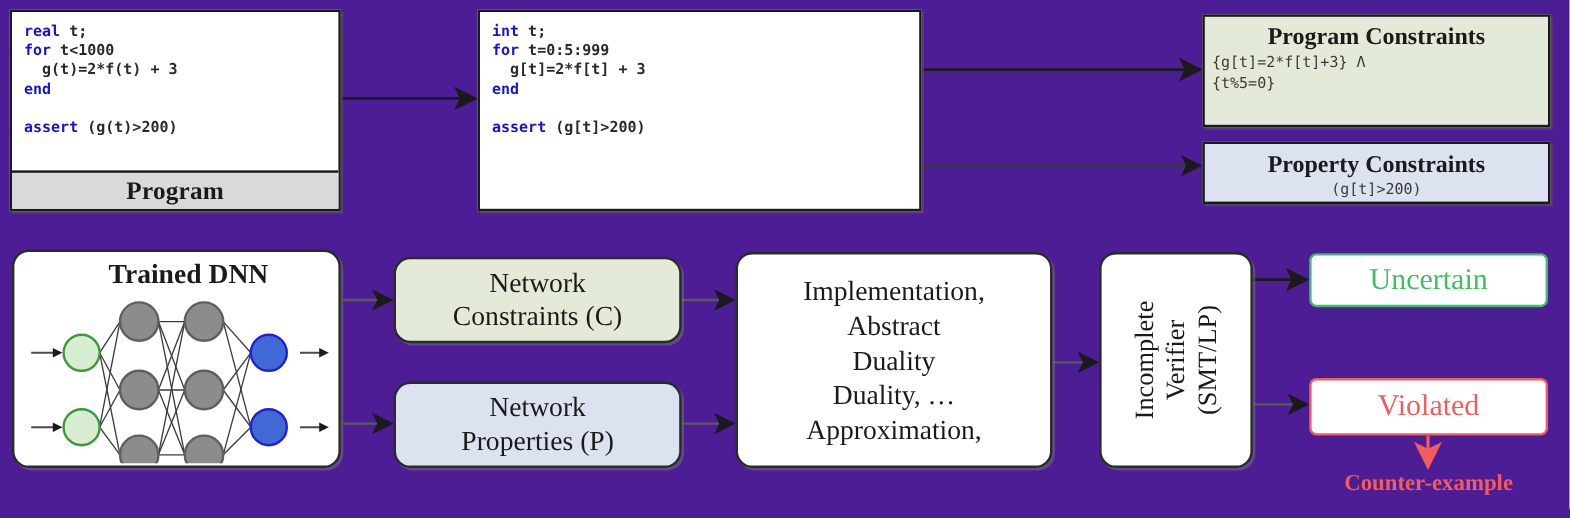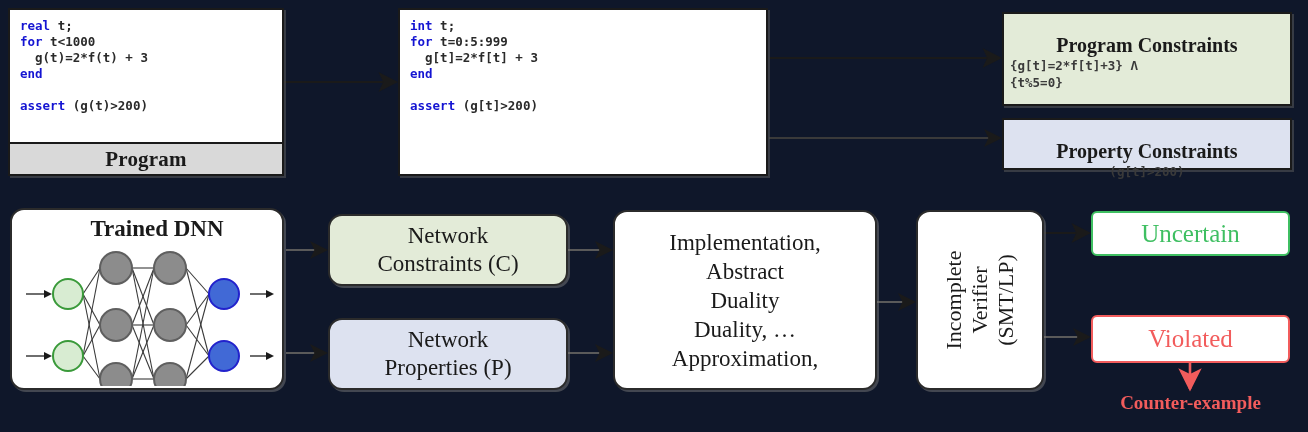--- a/index.html
+++ b/index.html
@@ -14,7 +14,7 @@
     position: relative;
     width: 1308px;
     height: 432px;
-    background: #0f172a;
+    background: #4c1d95;
     overflow: hidden;
   }
 

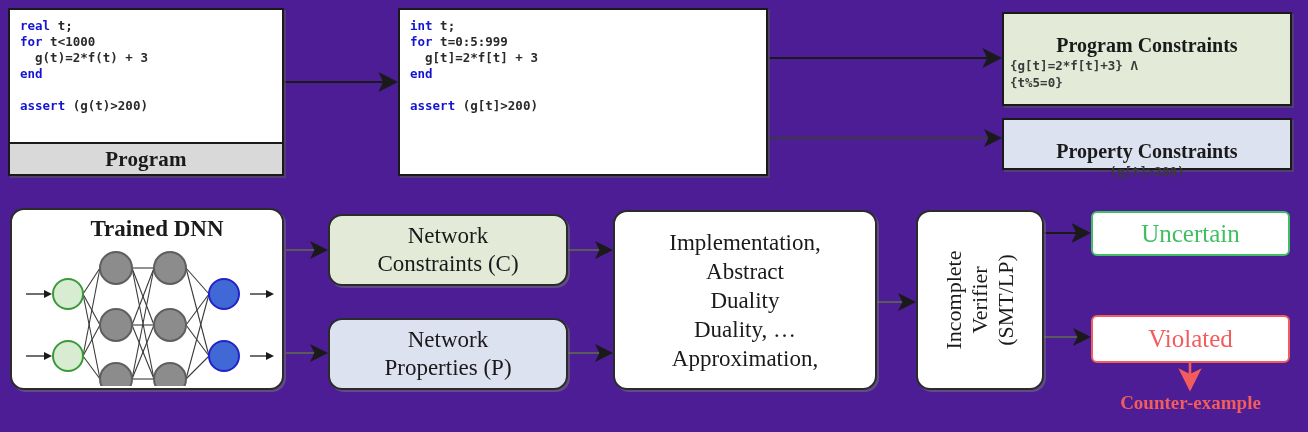--- a/index.html
+++ b/index.html
@@ -65,7 +65,7 @@
 
   
   .constraint-box {
-    padding: 19px 6px 4px 6px;
+    padding: 5px 6px 4px 6px;
   }
   .cb-green { background: #e3ebd8; }
   .cb-blue  { background: #dde2f0; }

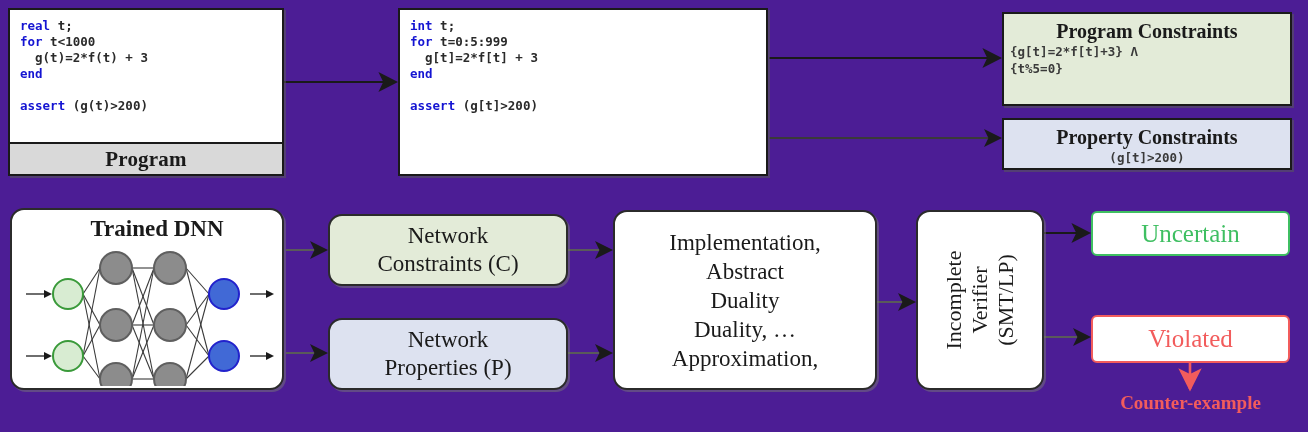--- a/index.html
+++ b/index.html
@@ -81,7 +81,7 @@
     font-family: "DejaVu Sans Mono", monospace;
     font-size: 12.5px;
     line-height: 17px;
-    font-weight: bold;
+    font-weight: normal;
     color: #3a3a3a;
     white-space: pre;
   }

